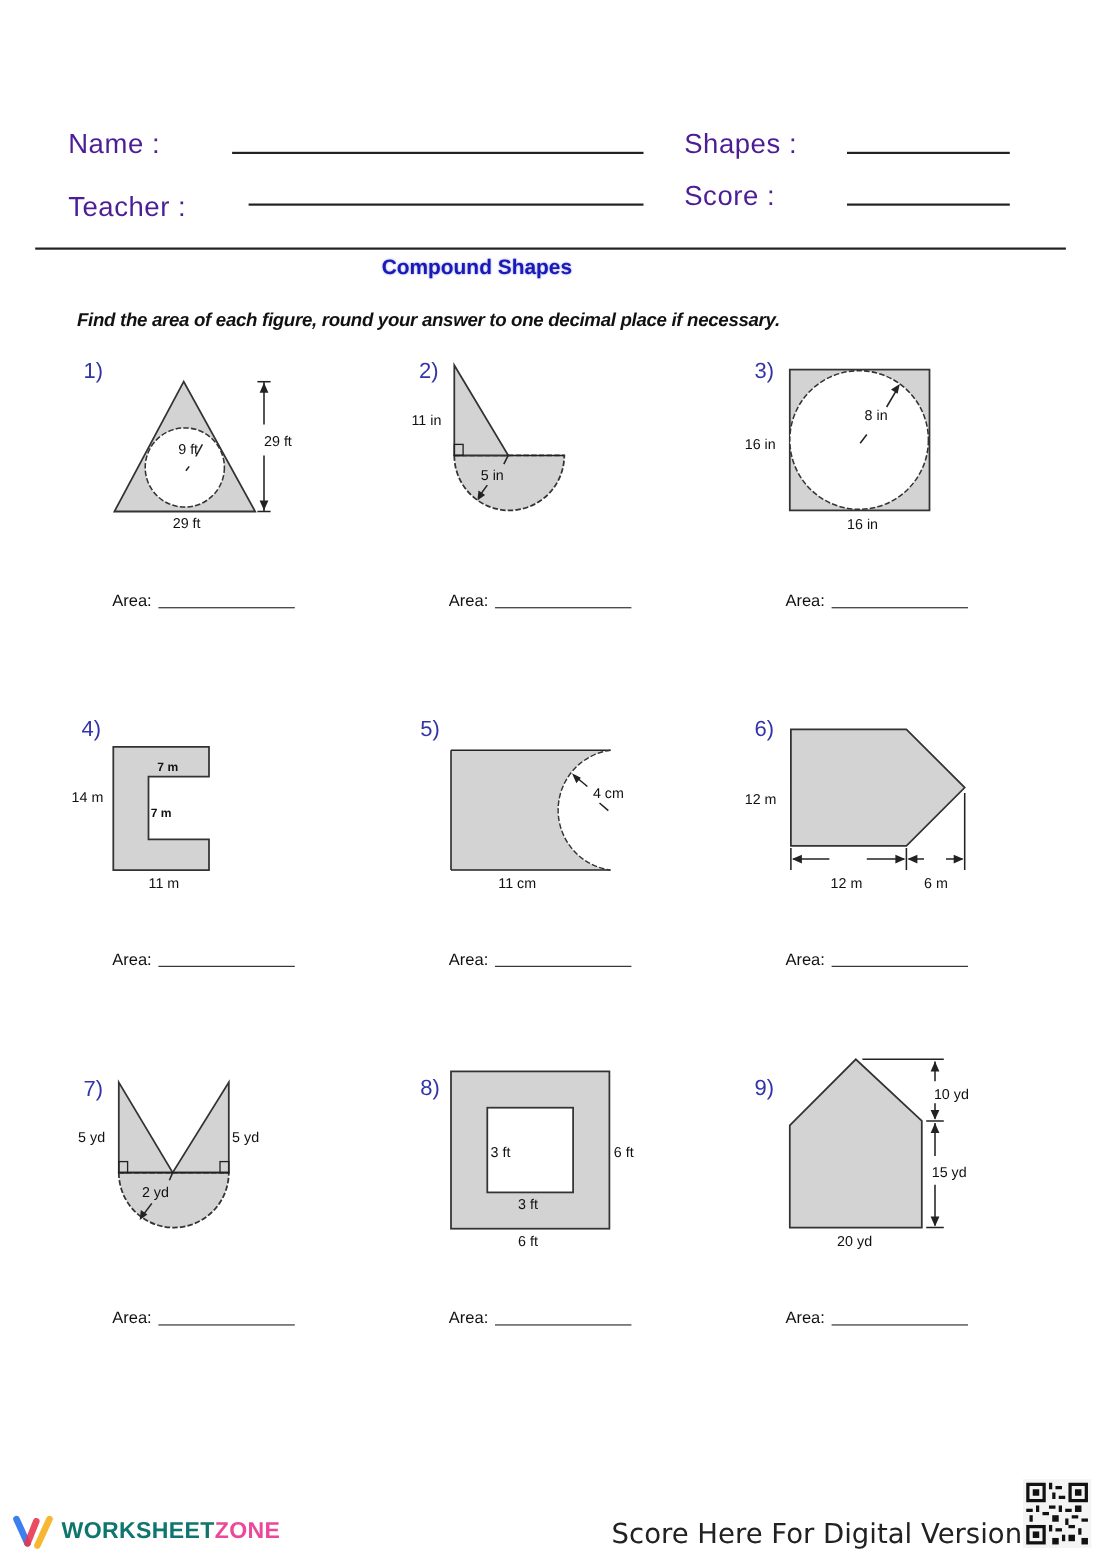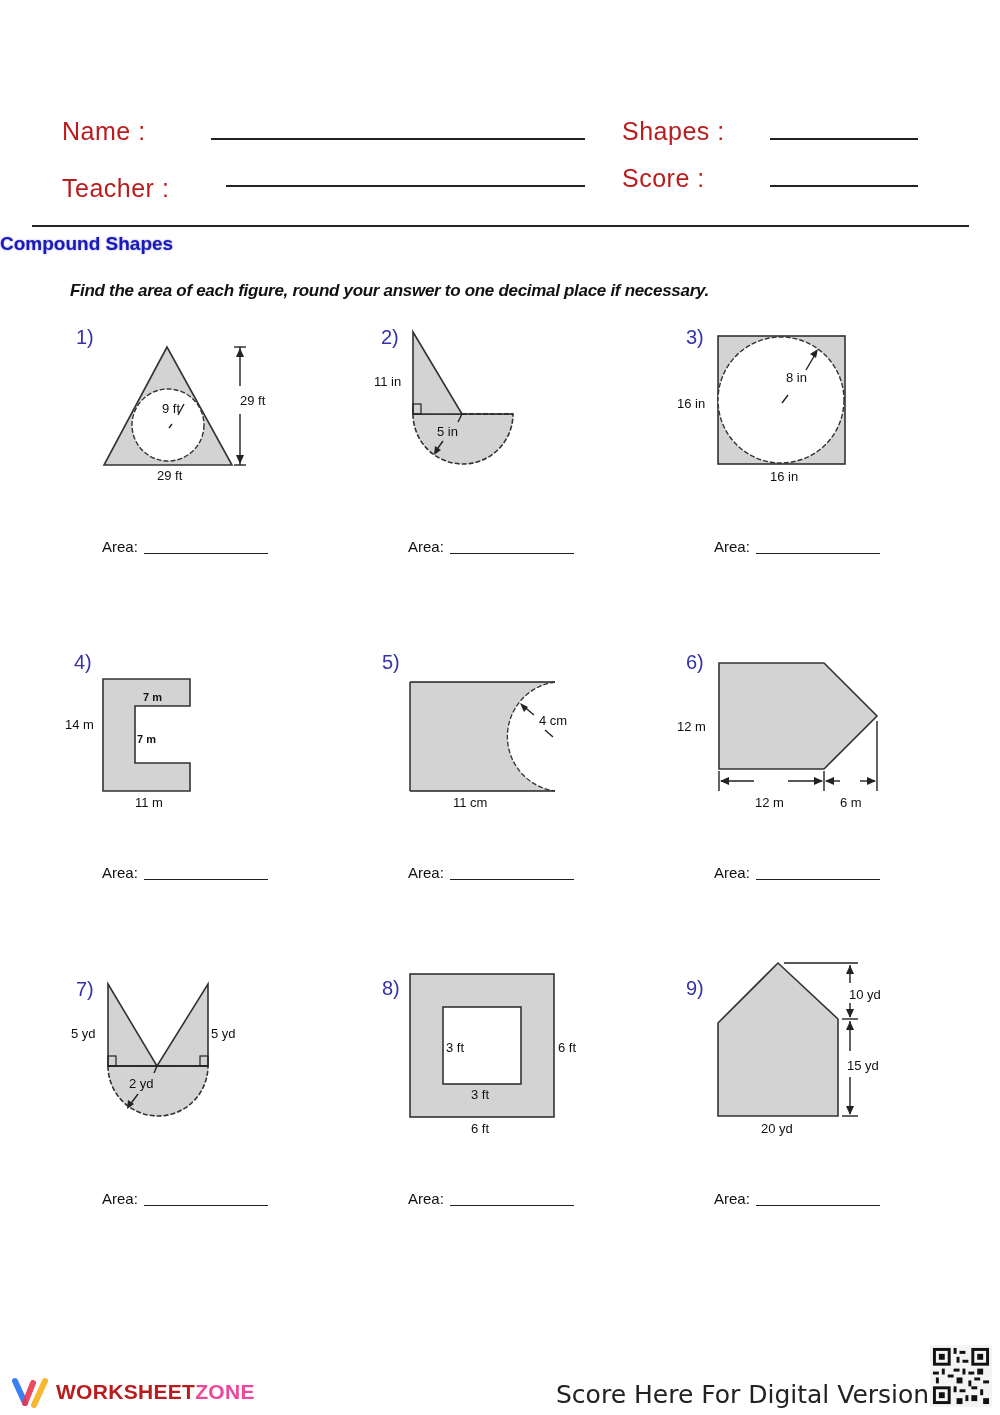--- a/index.html
+++ b/index.html
@@ -6,7 +6,7 @@
   body { width:1000px; height:1415px; position:relative; overflow:hidden;
          font-family:"Liberation Sans", sans-serif; color:#111; }
   .abs { position:absolute; }
-  .hdr-label { font-size:25px; color:#b91c1c; letter-spacing:0.5px;text-align:center; }
+  .hdr-label { font-size:25px; color:#4c1d95; letter-spacing:0.5px;text-align:center; }
   .hdr-line { height:0; border-bottom:2px solid #222; }
   .rule { left:32px; width:937px; top:225px; border-top:2px solid #222; }
   .title { top:233px; left:0; width:867px; font-size:19px;

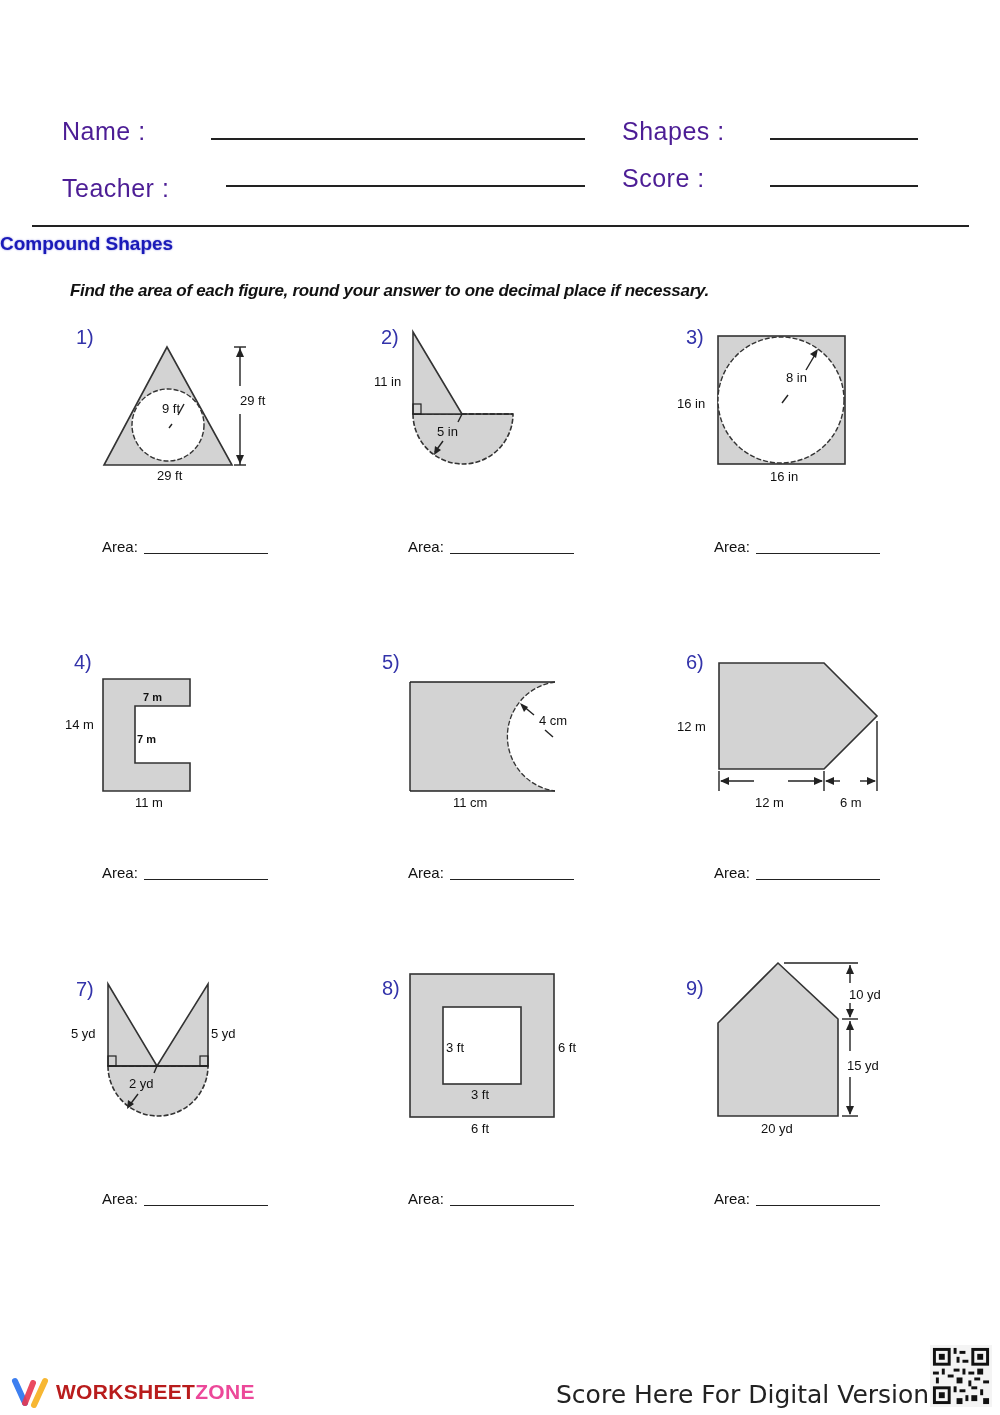--- a/index.html
+++ b/index.html
@@ -9,7 +9,7 @@
   .hdr-label { font-size:25px; color:#4c1d95; letter-spacing:0.5px;text-align:center; }
   .hdr-line { height:0; border-bottom:2px solid #222; }
   .rule { left:32px; width:937px; top:225px; border-top:2px solid #222; }
-  .title { top:233px; left:0; width:867px; font-size:19px;
+  .title { top:233px; left:0; width:867px; text-align:center; font-size:19px;
            font-weight:bold; color:#1a1ab8; text-shadow:0 0 2px #8a8ae0; }
   .instr { top:281px; left:70px; font-size:17px; font-weight:bold; color:#111; letter-spacing:-0.3px;font-style:italic; }
   .fig { position:absolute; }

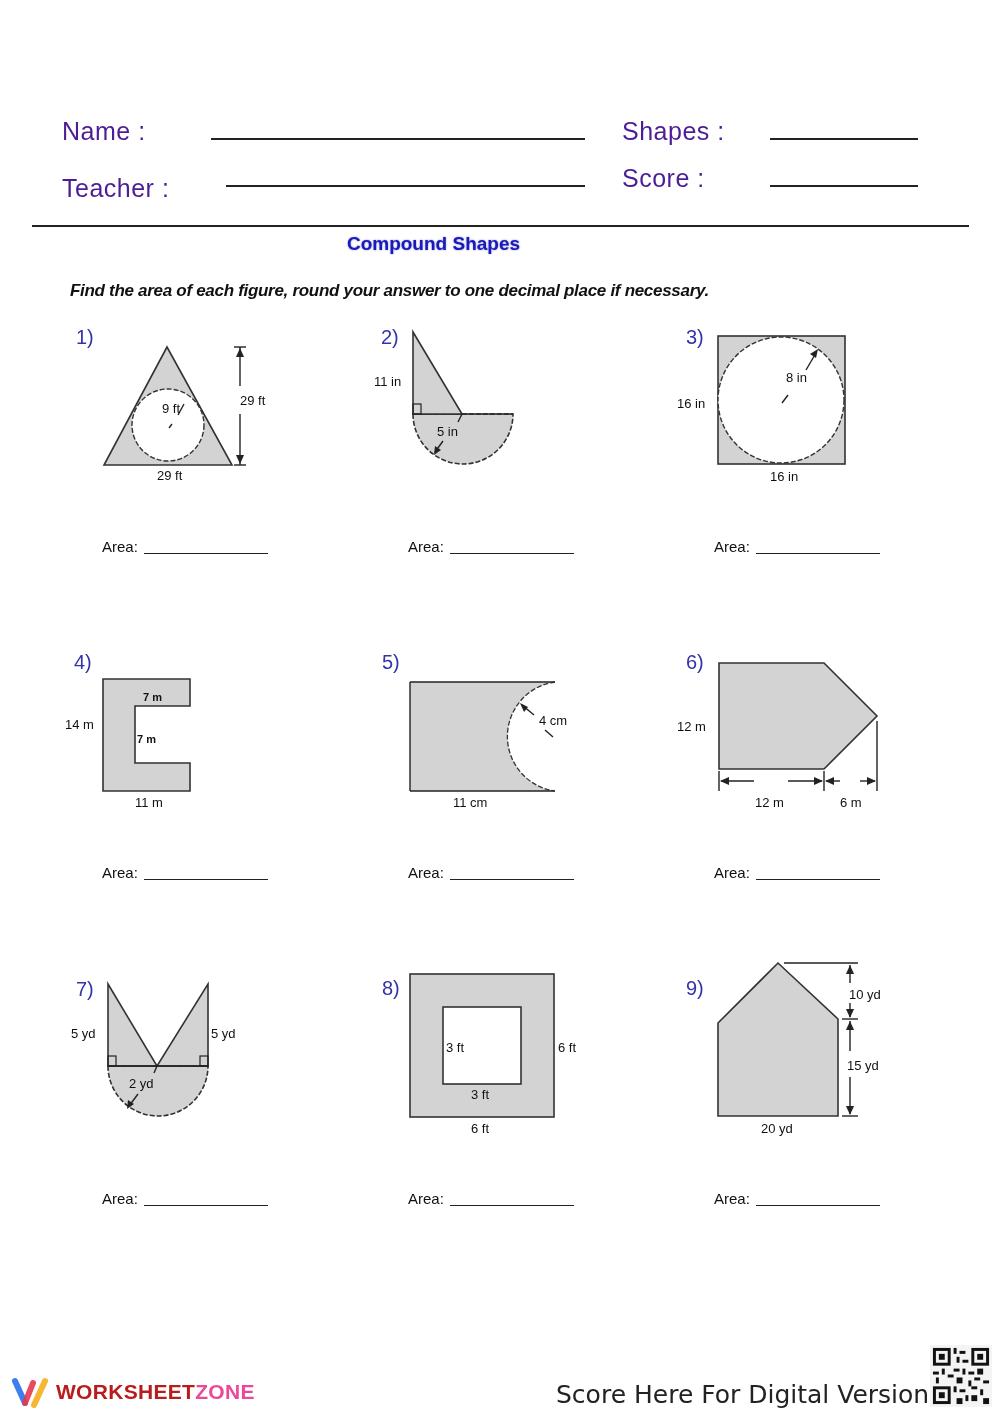--- a/index.html
+++ b/index.html
@@ -25,7 +25,7 @@
   .area .blank { display:inline-block; width:124px; border-bottom:1.5px solid #222; margin-left:6px; vertical-align:-2px; }
   .footer-logo { left:10px; top:1375px; display:flex; align-items:center; }
   .logo-text { font-size:21px; font-weight:bold; letter-spacing:0.3px; margin-left:6px; }
-  .logo-ws { color:#b91c1c; }
+  .logo-ws { color:#0f766e; }
   .logo-zone { color:#ec4899; }
   .scan { left:556px; top:1380px; font-size:25px; color:#222; font-family:"DejaVu Sans", sans-serif; }
   .qr { left:930px; top:1345px; width:62px; height:62px; background:#f0f0f0; }

